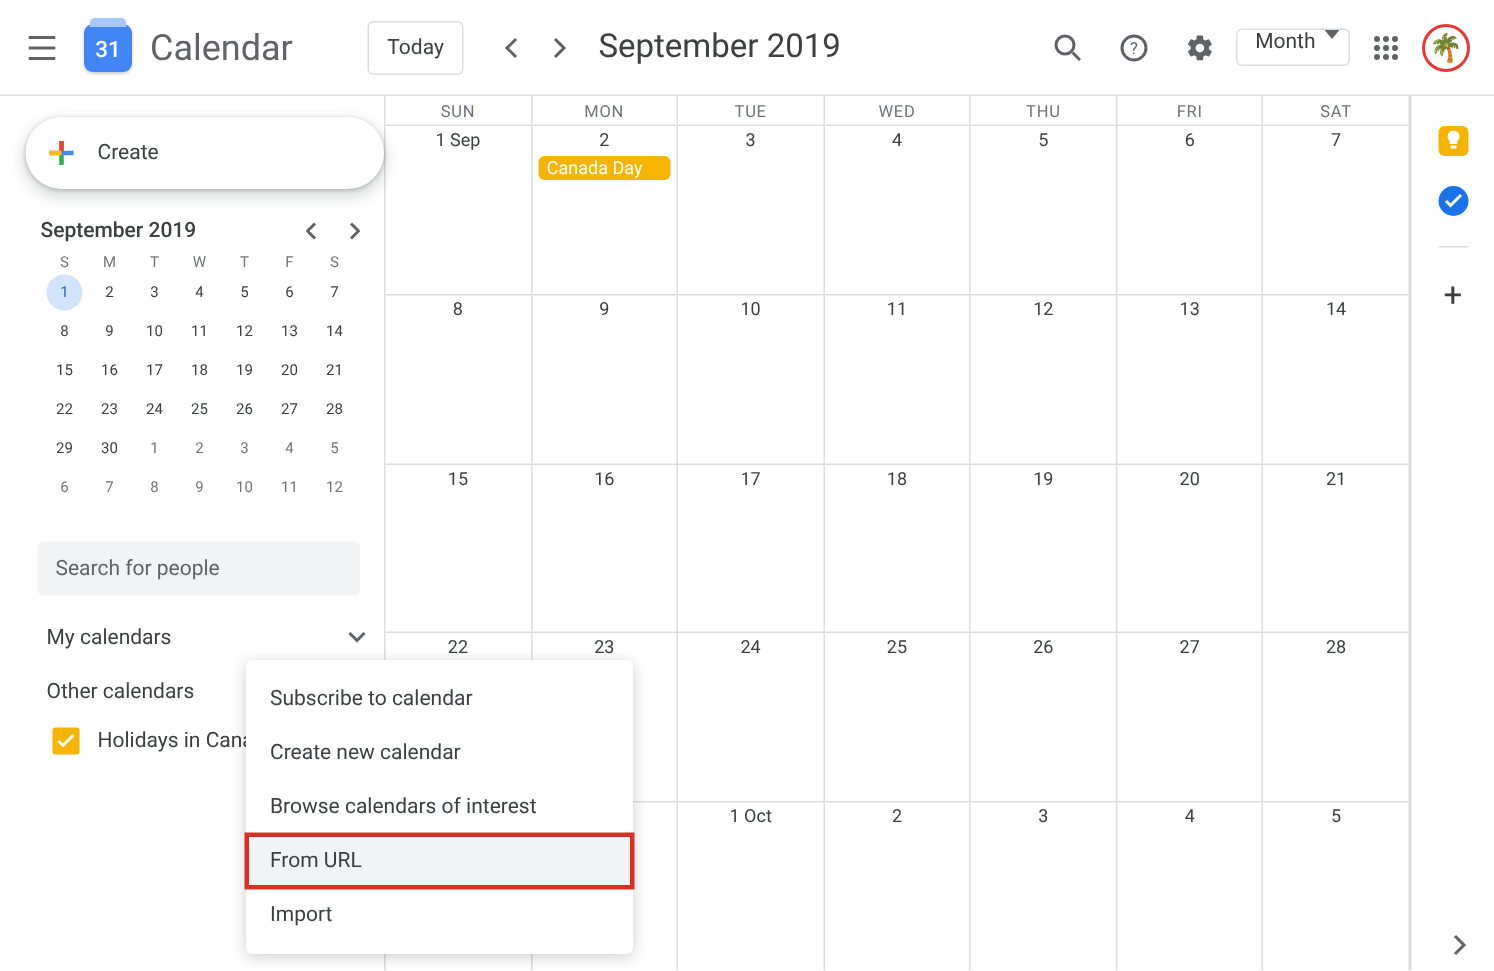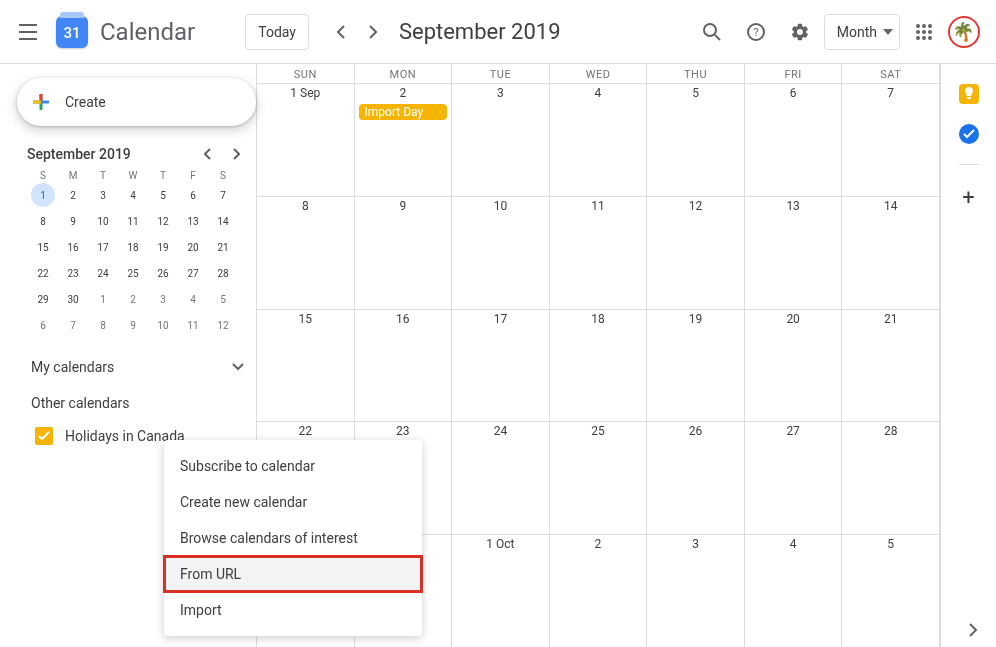--- a/index.html
+++ b/index.html
@@ -16,7 +16,7 @@
   .nav-btn { width:32px; height:32px; display:flex; align-items:center; justify-content:center; cursor:pointer; color:#5f6368; border-radius:50%; }
   .header-title { font-size:22px; color:#3c4043; margin-left:10px; }
   .header-right { margin-left:auto; display:flex; align-items:center; gap:4px; padding-right:8px; }
-  .view-select { height:36px; border:1px solid #dadce0; border-radius:4px; padding:0 6px 0 12px; display:flex; align-items:center; font-size:14px; gap:6px; cursor:pointer; }
+  .view-select { height:25px; border:1px solid #dadce0; border-radius:4px; padding:0 6px 0 12px; display:flex; font-size:14px; gap:6px; cursor:pointer; }
   .avatar { width:32px; height:32px; border-radius:50%; border:2px solid #e53935; display:flex; align-items:center; justify-content:center; font-size:18px; overflow:hidden; background:#fff; color:#0a7e3e; }
   .body { display:flex; height:calc(100% - 64px); }
   .sidebar { width:256px; min-width:256px; padding:8px 0 0 13px; position:relative; display:flex; flex-direction:column; }

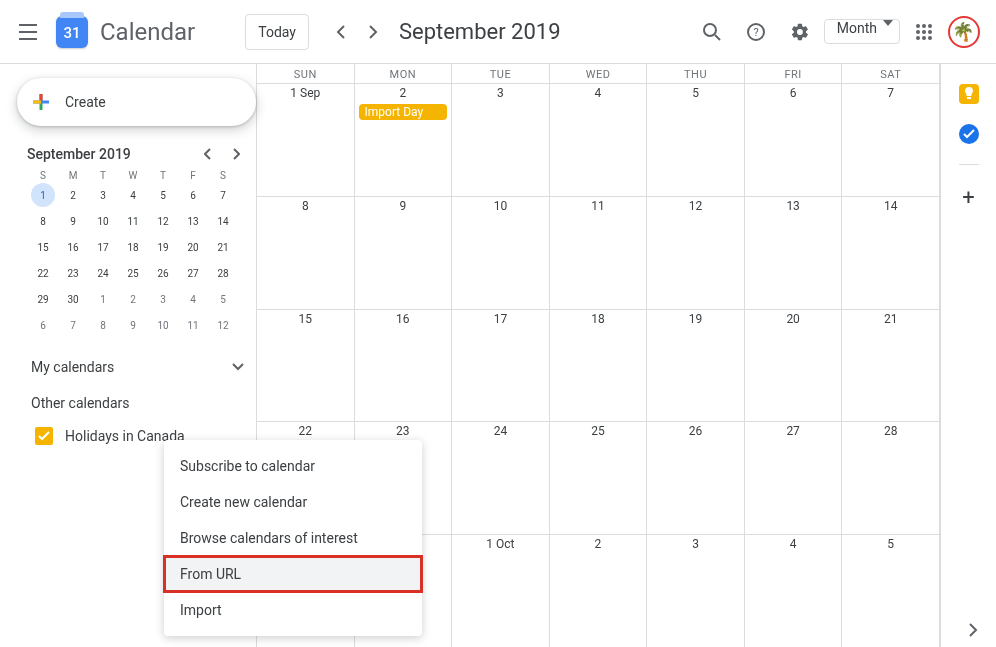--- a/index.html
+++ b/index.html
@@ -256,7 +256,7 @@
               </div>
               <div class="day-cell">
                 <div class="day-num">2</div>
-                <div class="event-chip">Import Day</div>
+                <div class="event-chip">Canada Day</div>
               </div>
               <div class="day-cell">
                 <div class="day-num">3</div>

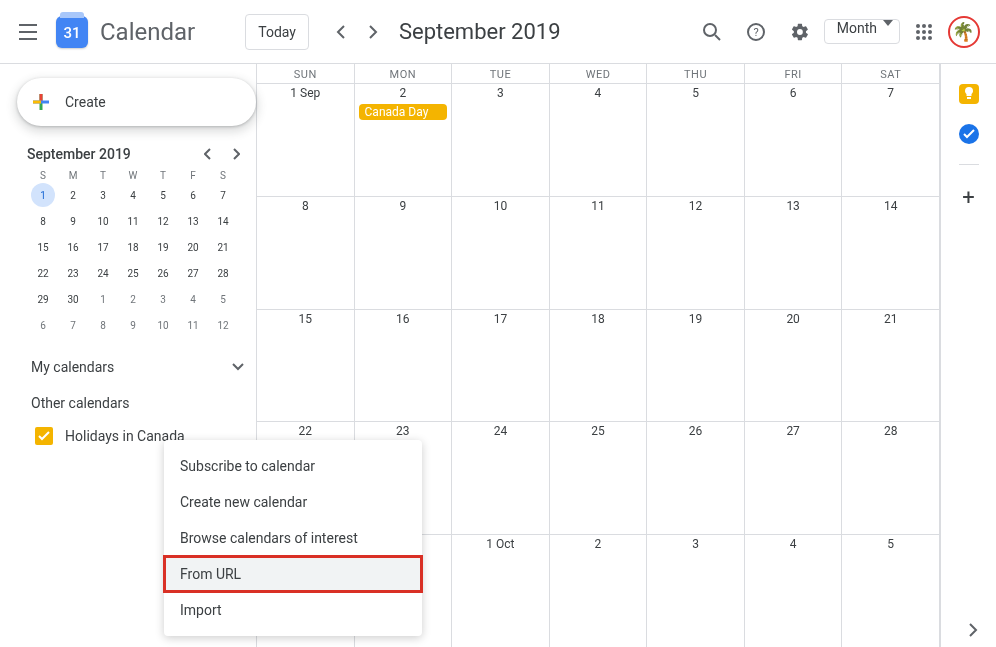--- a/index.html
+++ b/index.html
@@ -215,6 +215,9 @@
           <div class="mini-day out">12</div>
         </div>
 
+      <div class="search-people">
+        <span>Search for people</span>
+      </div>
 
       <div class="section-row">
         <span>My calendars</span>

